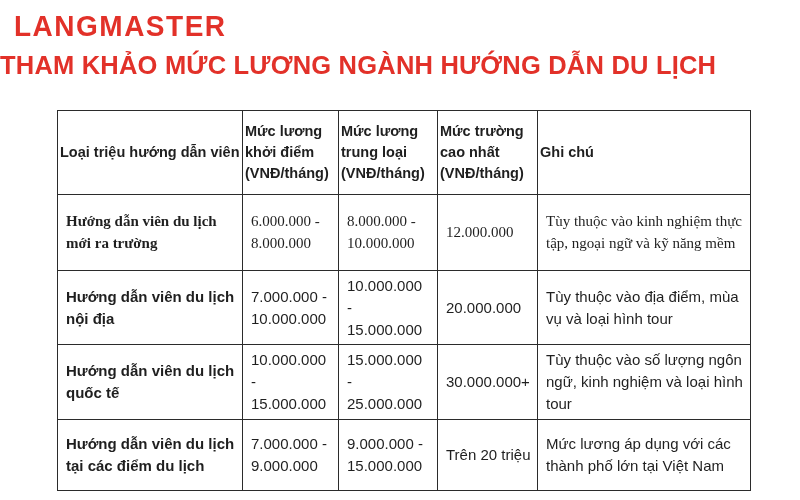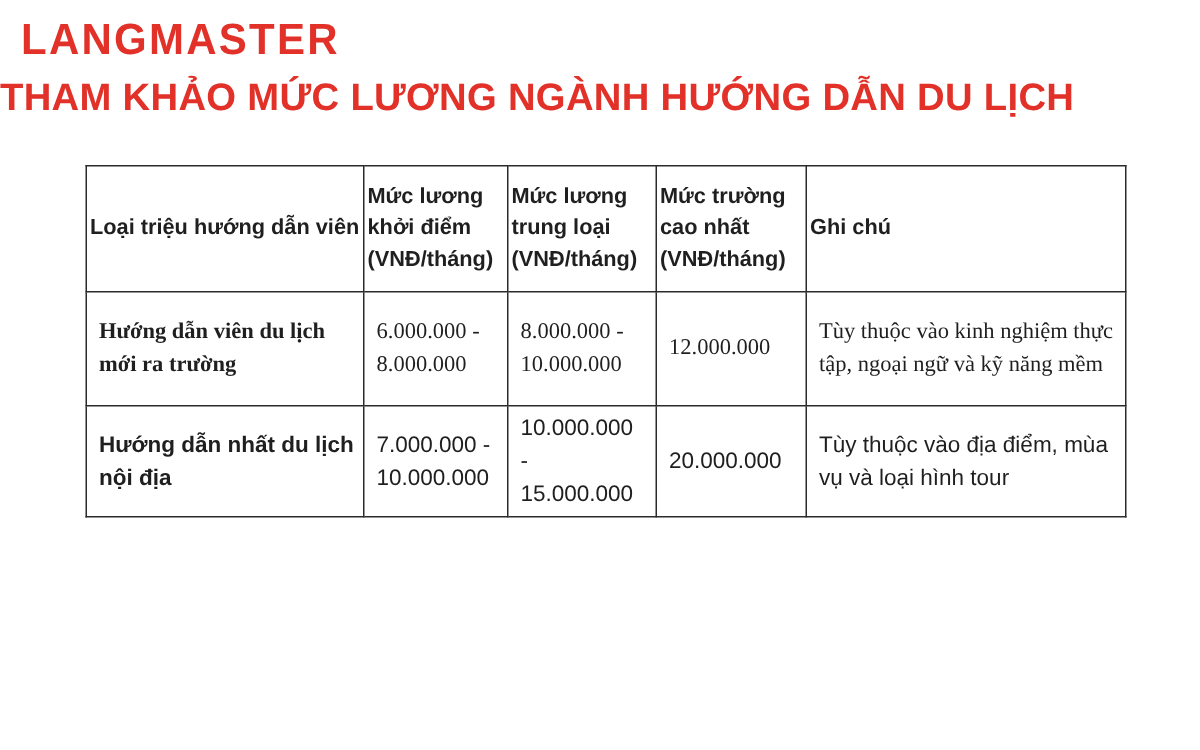--- a/index.html
+++ b/index.html
@@ -103,7 +103,7 @@
       <td class="cell-note">Tùy thuộc vào kinh nghiệm thực tập, ngoại ngữ và kỹ năng mềm</td>
     </tr>
     <tr class="row-1">
-      <td class="cell-type">Hướng dẫn nhất du lịch nội địa</td>
+      <td class="cell-type">Hướng dẫn viên du lịch nội địa</td>
       <td class="cell-start">7.000.000 - 10.000.000</td>
       <td class="cell-avg">10.000.000 - 15.000.000</td>
       <td class="cell-max">20.000.000</td>

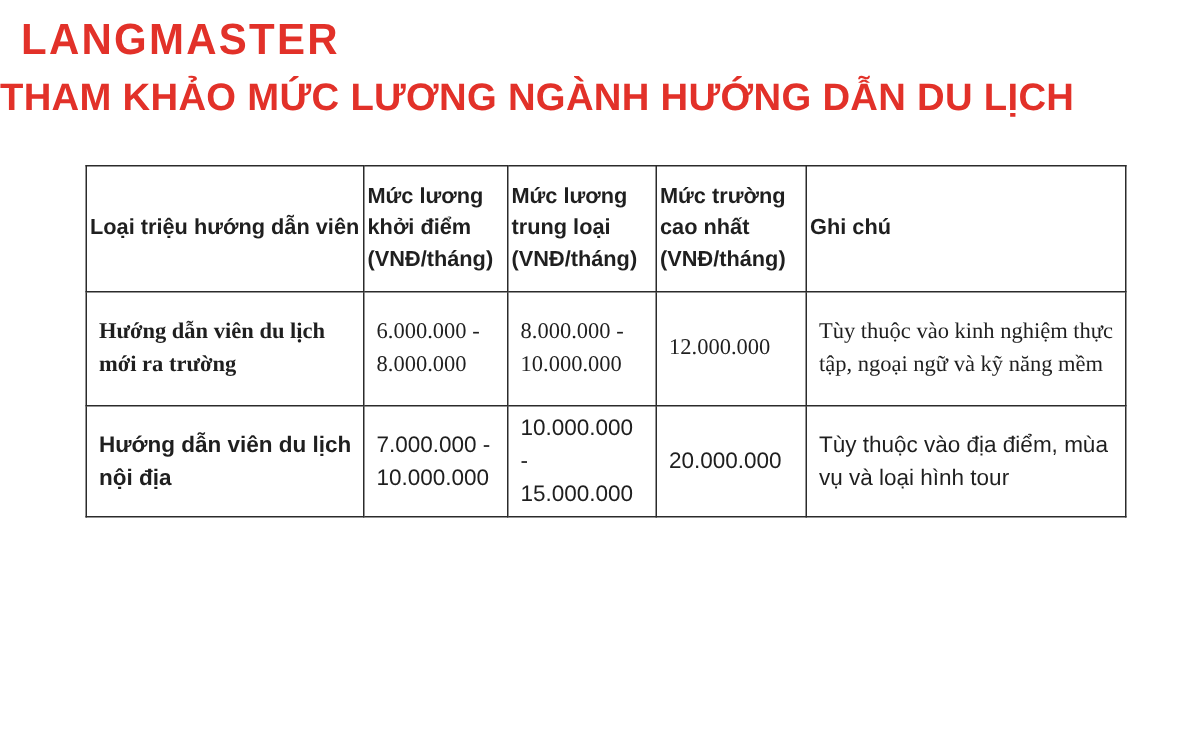--- a/index.html
+++ b/index.html
@@ -109,6 +109,13 @@
       <td class="cell-max">20.000.000</td>
       <td class="cell-note">Tùy thuộc vào địa điểm, mùa vụ và loại hình tour</td>
     </tr>
+    <tr class="row-2">
+      <td class="cell-type">Hướng dẫn viên du lịch quốc tế</td>
+      <td class="cell-start">10.000.000 - 15.000.000</td>
+      <td class="cell-avg">15.000.000 - 25.000.000</td>
+      <td class="cell-max">30.000.000+</td>
+      <td class="cell-note">Tùy thuộc vào số lượng ngôn ngữ, kinh nghiệm và loại hình tour</td>
+    </tr>
   </tbody>
 </table>
 

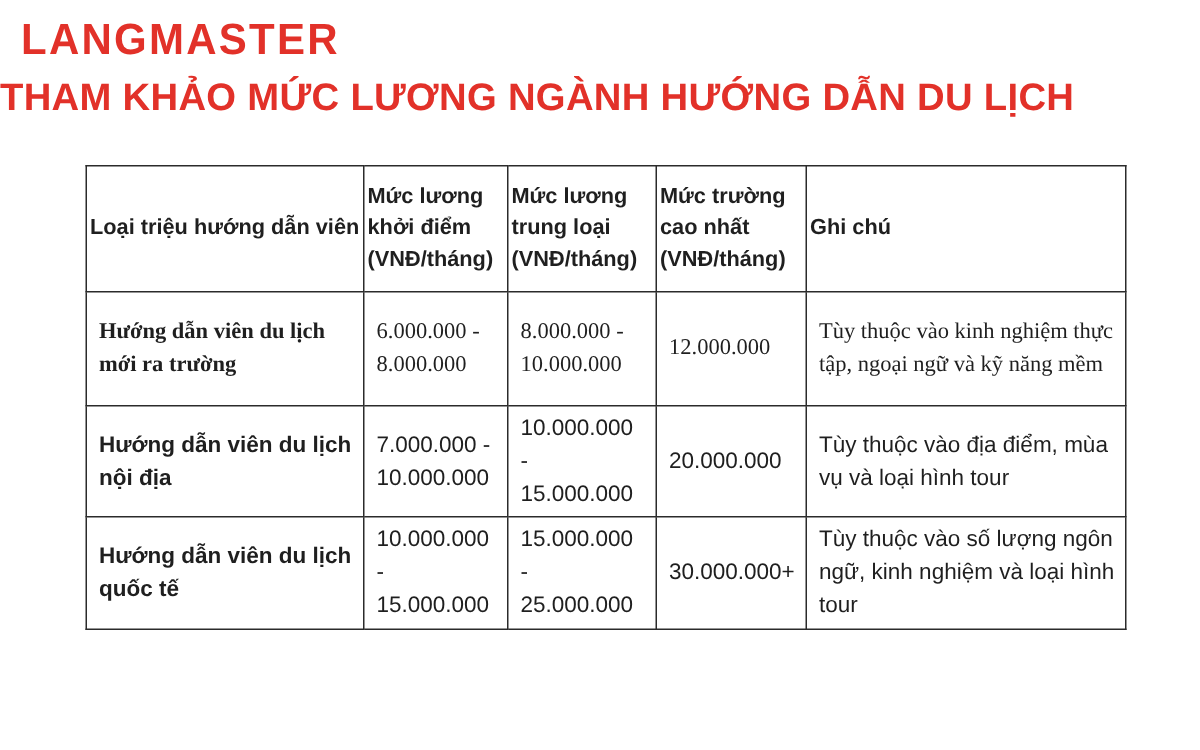--- a/index.html
+++ b/index.html
@@ -116,6 +116,13 @@
       <td class="cell-max">30.000.000+</td>
       <td class="cell-note">Tùy thuộc vào số lượng ngôn ngữ, kinh nghiệm và loại hình tour</td>
     </tr>
+    <tr class="row-3">
+      <td class="cell-type">Hướng dẫn viên du lịch tại các điểm du lịch</td>
+      <td class="cell-start">7.000.000 - 9.000.000</td>
+      <td class="cell-avg">9.000.000 - 15.000.000</td>
+      <td class="cell-max">Trên 20 triệu</td>
+      <td class="cell-note">Mức lương áp dụng với các thành phố lớn tại Việt Nam</td>
+    </tr>
   </tbody>
 </table>
 

